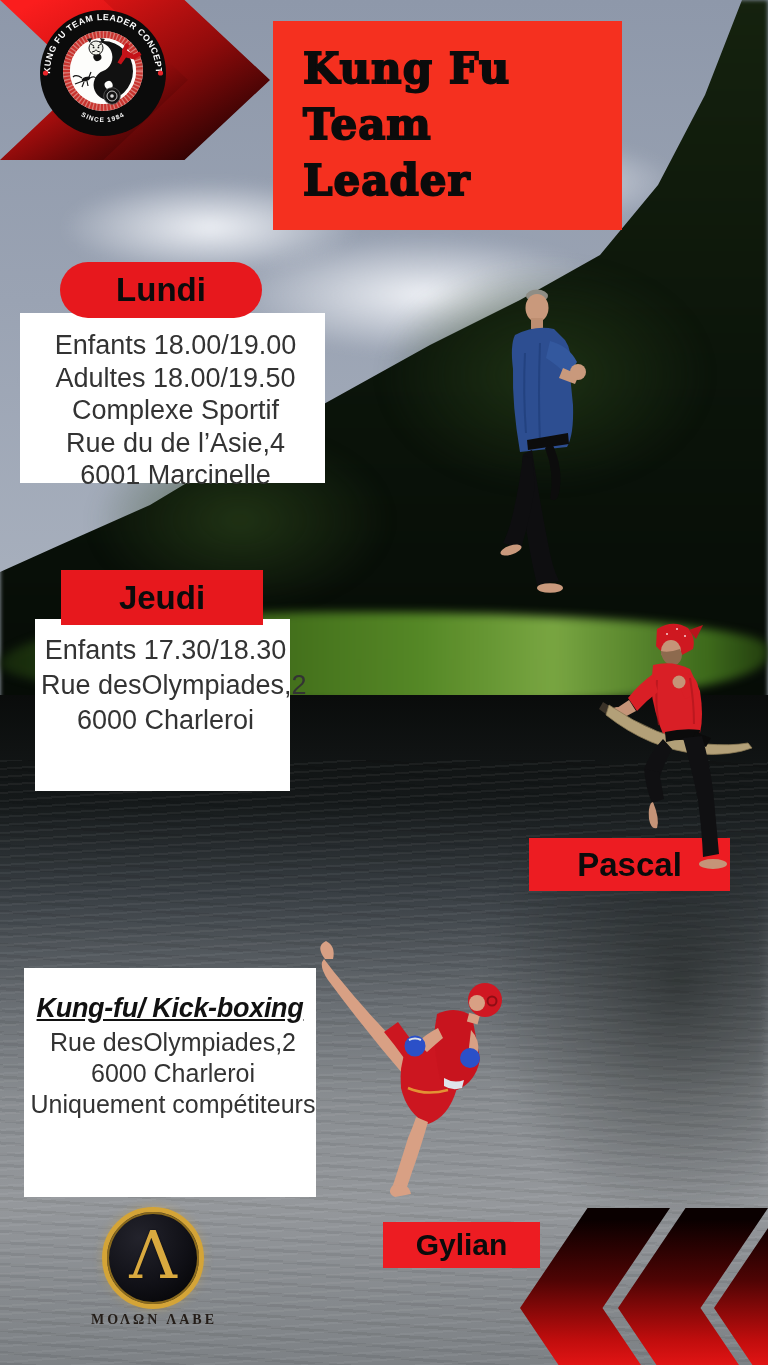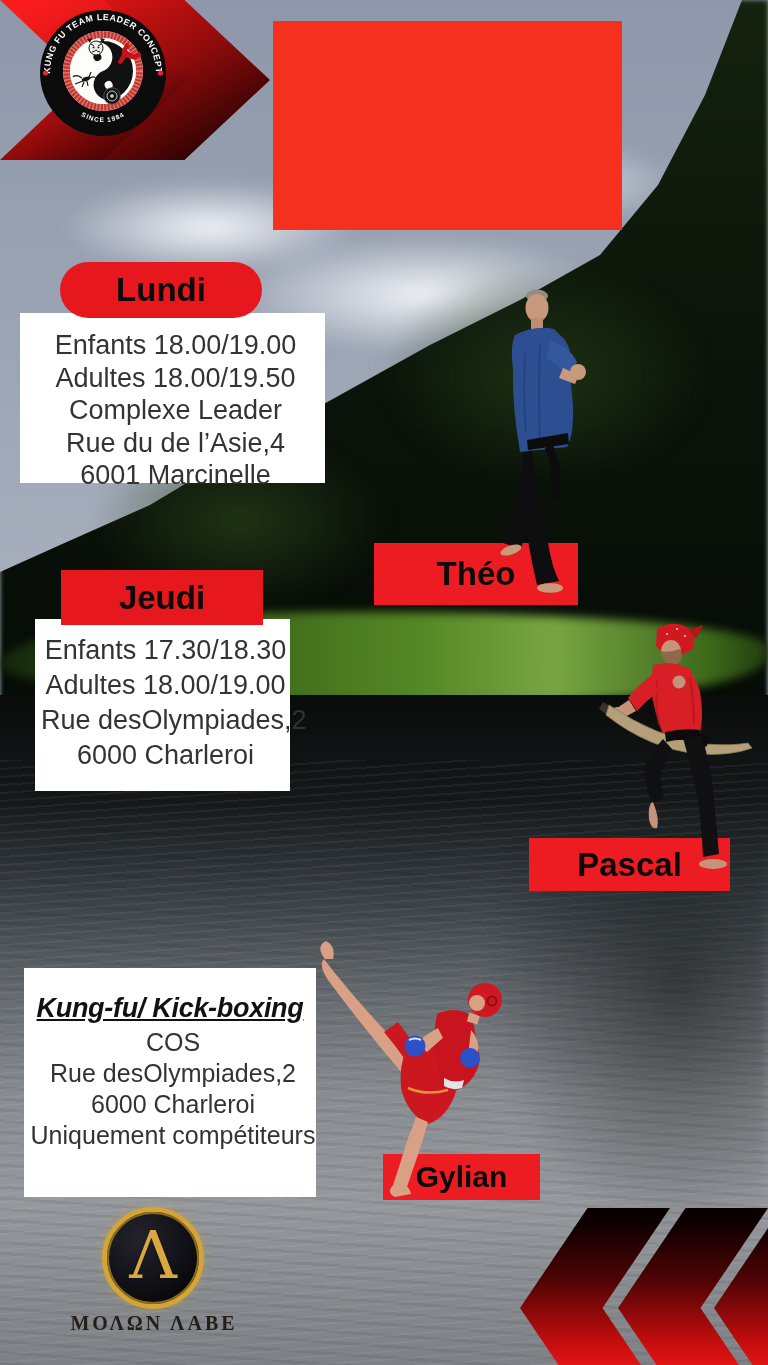--- a/index.html
+++ b/index.html
@@ -151,6 +151,7 @@
   </div>
 
   <div class="abs title-box z4" style="background:#f5301f;">
+    <div class="title-line">Kung Fu</div>
   </div>
 
   <div class="abs card card-lundi z4">

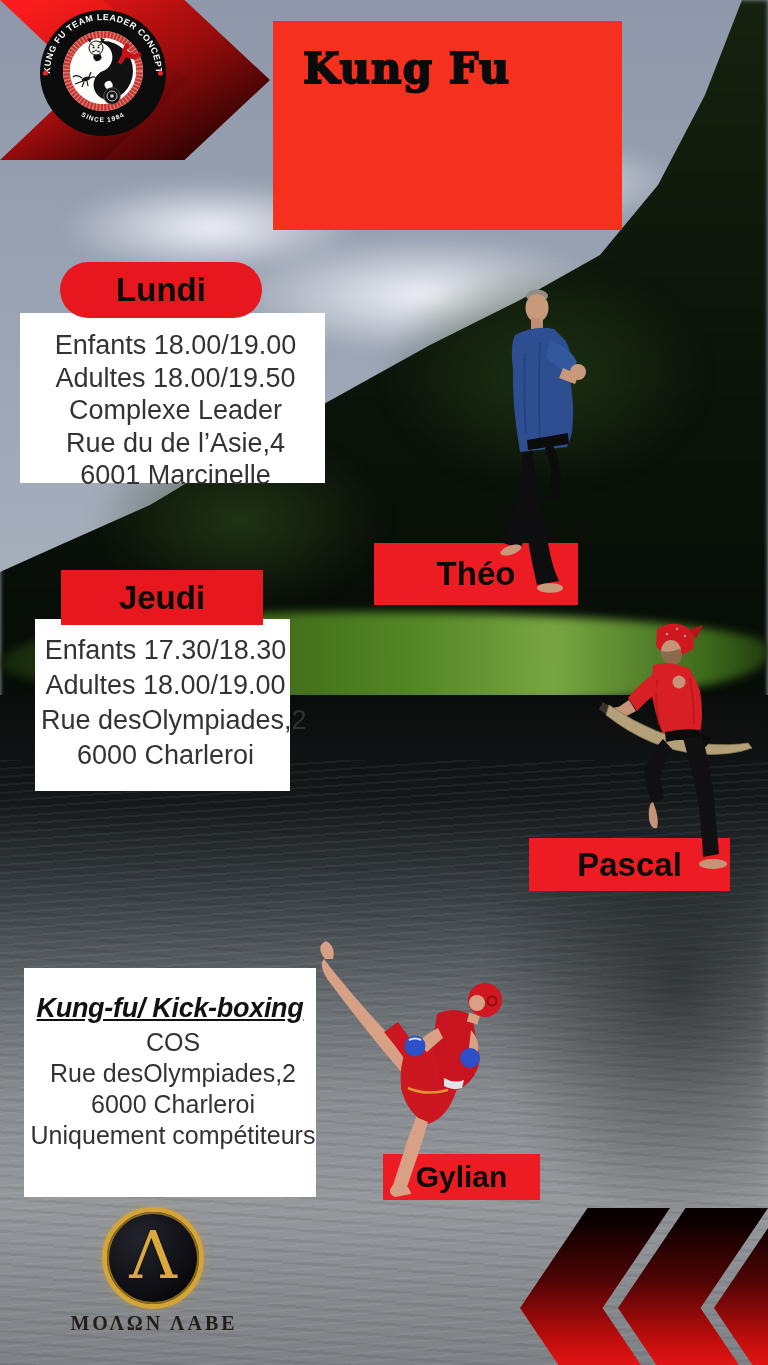--- a/index.html
+++ b/index.html
@@ -152,6 +152,7 @@
 
   <div class="abs title-box z4" style="background:#f5301f;">
     <div class="title-line">Kung Fu</div>
+    <div class="title-line title-line2">Team Leader</div>
   </div>
 
   <div class="abs card card-lundi z4">

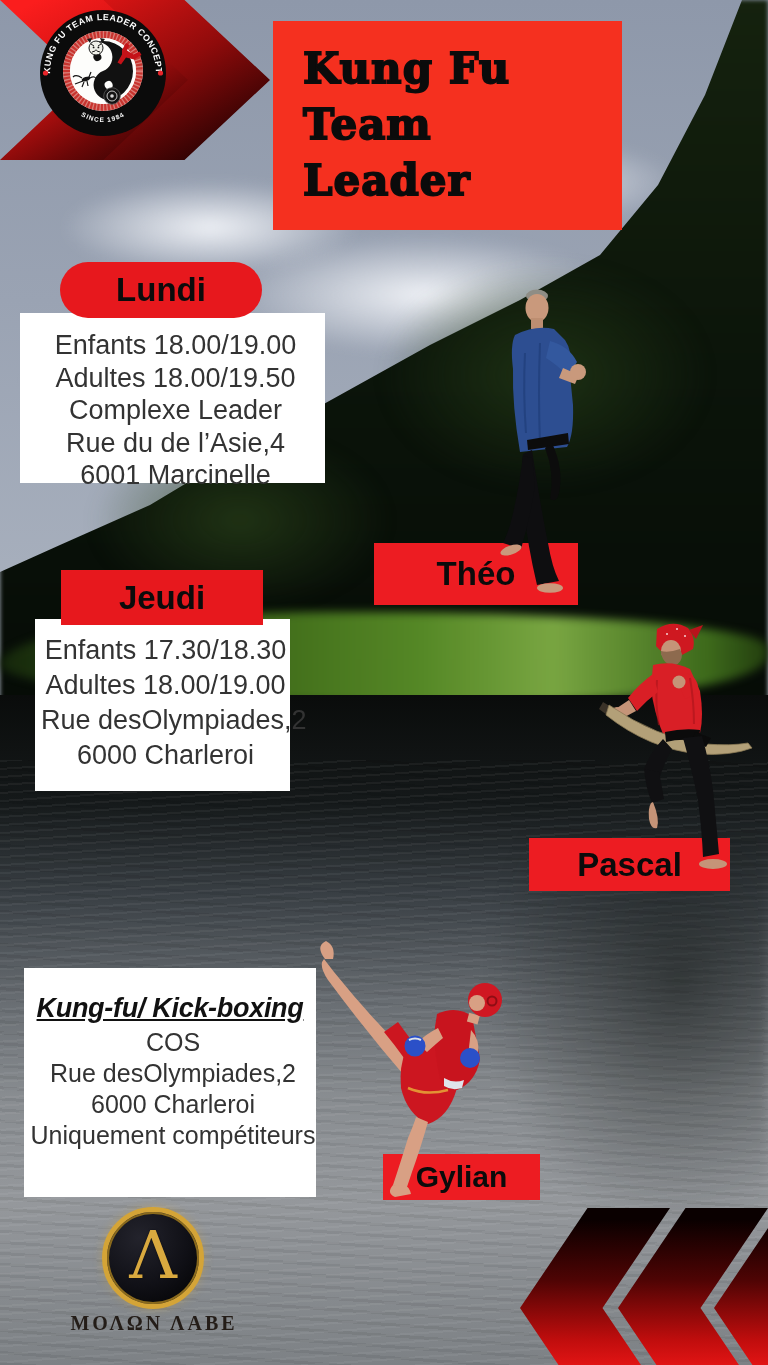--- a/index.html
+++ b/index.html
@@ -158,7 +158,7 @@
   <div class="abs card card-lundi z4">
     <div class="line">Enfants 18.00/19.00</div>
     <div class="line">Adultes 18.00/19.50</div>
-    <div class="line">Complexe Leader</div>
+    <div class="line">Complexe Sportif</div>
     <div class="line">Rue du de l’Asie,4</div>
     <div class="line">6001 Marcinelle</div>
   </div>

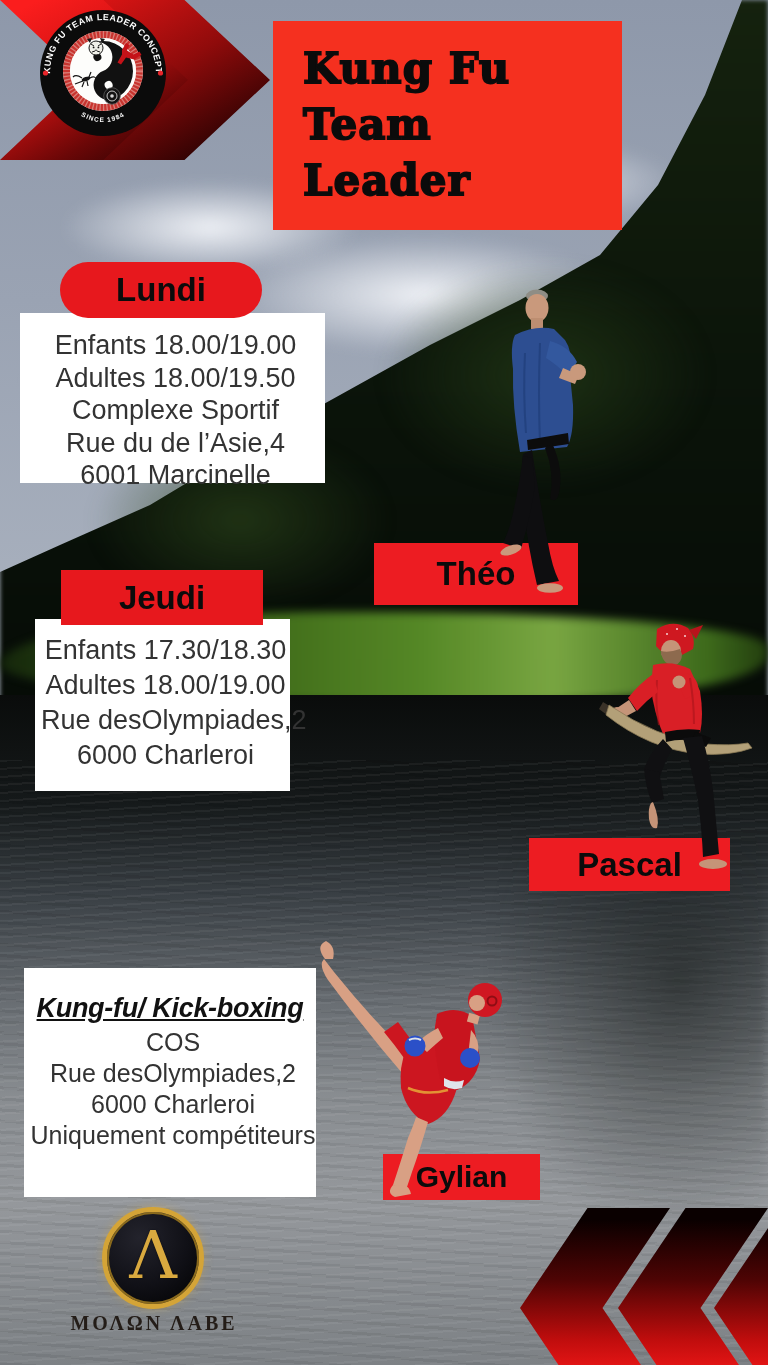--- a/index.html
+++ b/index.html
@@ -184,9 +184,6 @@
     <div class="line">Uniquement compétiteurs</div>
   </div>
 
-  <div class="abs banner banner-theo z5" style="background:#ed1c22;">
-    <span>Théo</span>
-  </div>
   <div class="abs banner banner-pascal z5" style="background:#ed1c22;text-align:right;">
     <span>Pascal</span>
   </div>

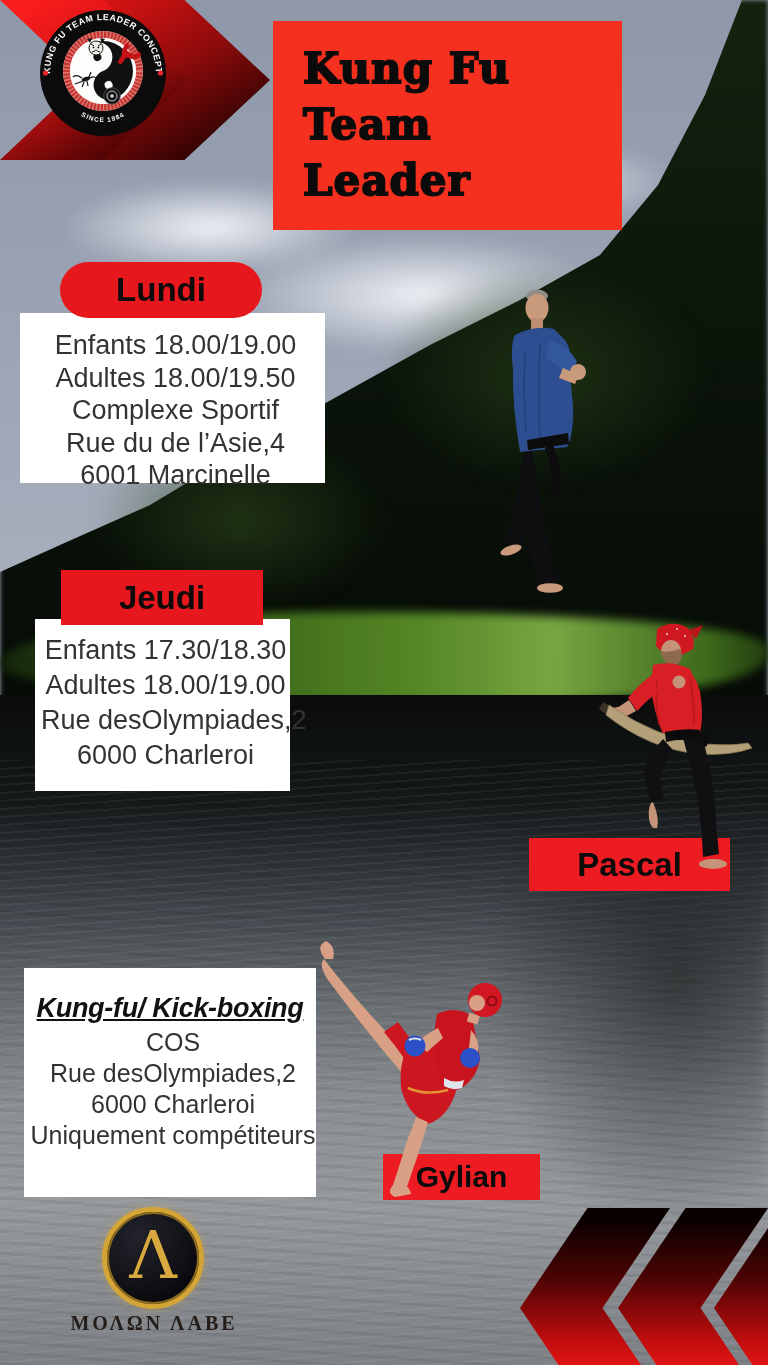--- a/index.html
+++ b/index.html
@@ -168,7 +168,6 @@
 
   <div class="abs card card-jeudi z4">
     <div class="line">Enfants 17.30/18.30</div>
-    <div class="line">Adultes 18.00/19.00</div>
     <div class="line">Rue desOlympiades,2</div>
     <div class="line">6000 Charleroi</div>
   </div>

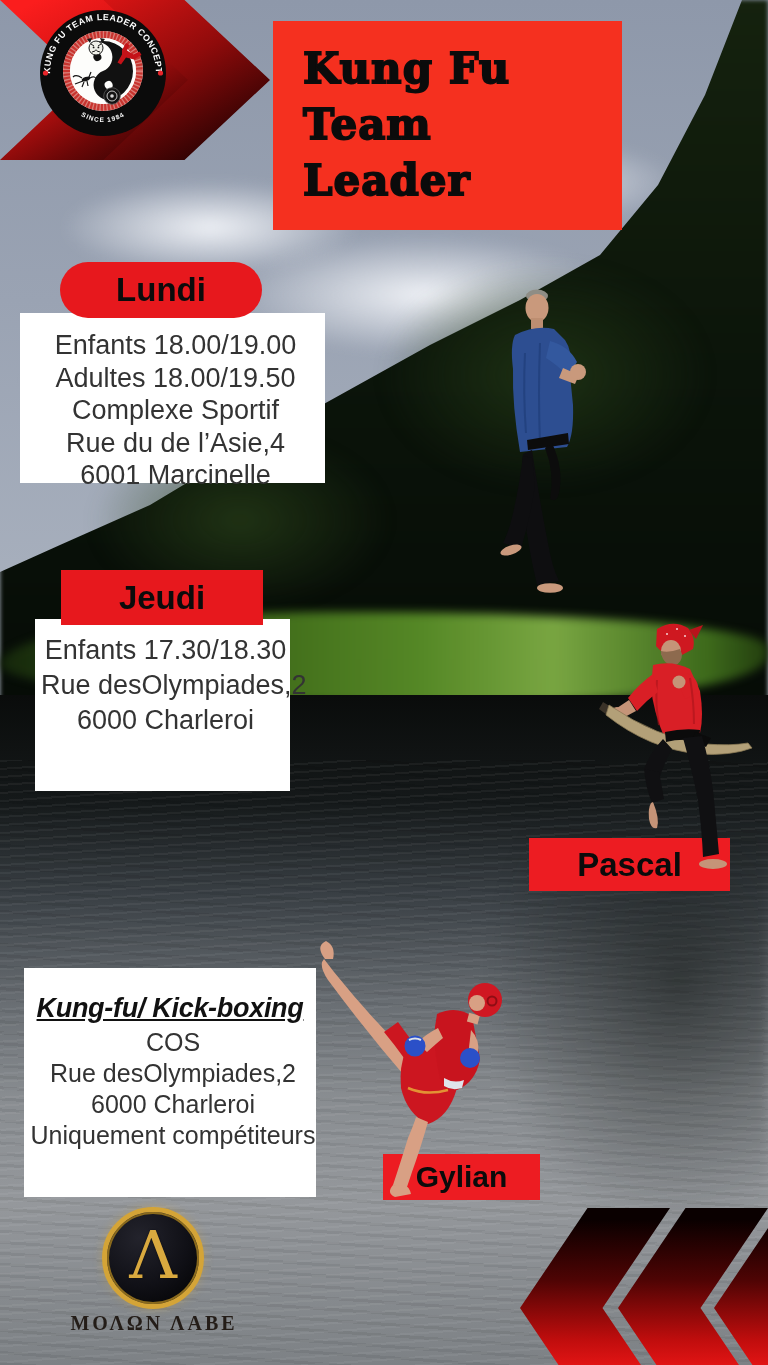--- a/index.html
+++ b/index.html
@@ -177,7 +177,6 @@
 
   <div class="abs card card-samedi z4">
     <div class="card-heading">Kung-fu/ Kick-boxing</div>
-    <div class="line">COS</div>
     <div class="line">Rue desOlympiades,2</div>
     <div class="line">6000 Charleroi</div>
     <div class="line">Uniquement compétiteurs</div>

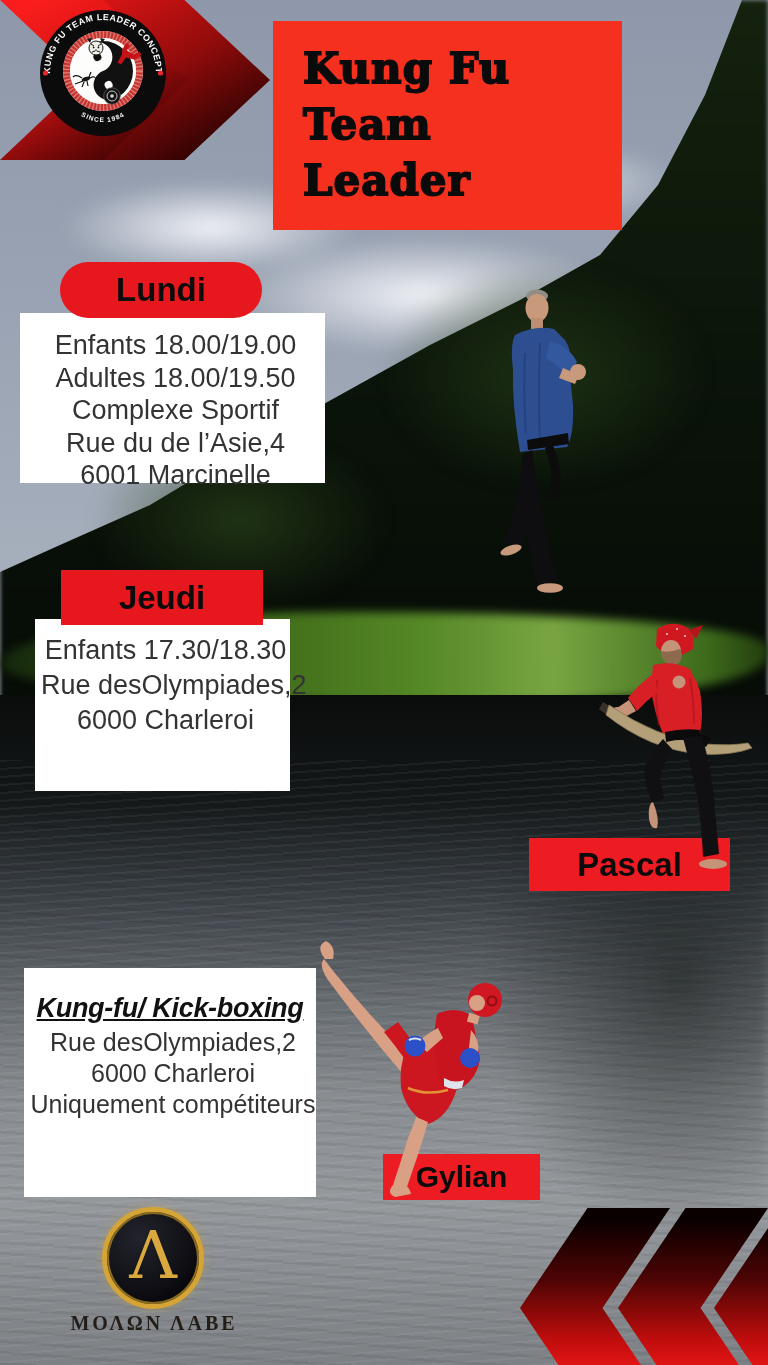--- a/index.html
+++ b/index.html
@@ -62,7 +62,7 @@
   .card-heading{font-weight:bold;font-style:italic;text-decoration:underline;font-size:27px;color:#111;margin-bottom:3px;letter-spacing:-.3px;text-align:center;}
   .banner-theo{left:374px;top:543px;width:204px;height:62px;font-size:33px;}
   .banner-pascal{left:529px;top:838px;width:201px;height:53px;font-size:33px;}
-  .banner-gylian{left:383px;top:1154px;width:157px;height:46px;font-size:30px;}
+  .banner-gylian{left:383px;top:1222px;width:157px;height:46px;font-size:30px;}
   
   .fig{position:absolute;}
   .fig svg{display:block;}

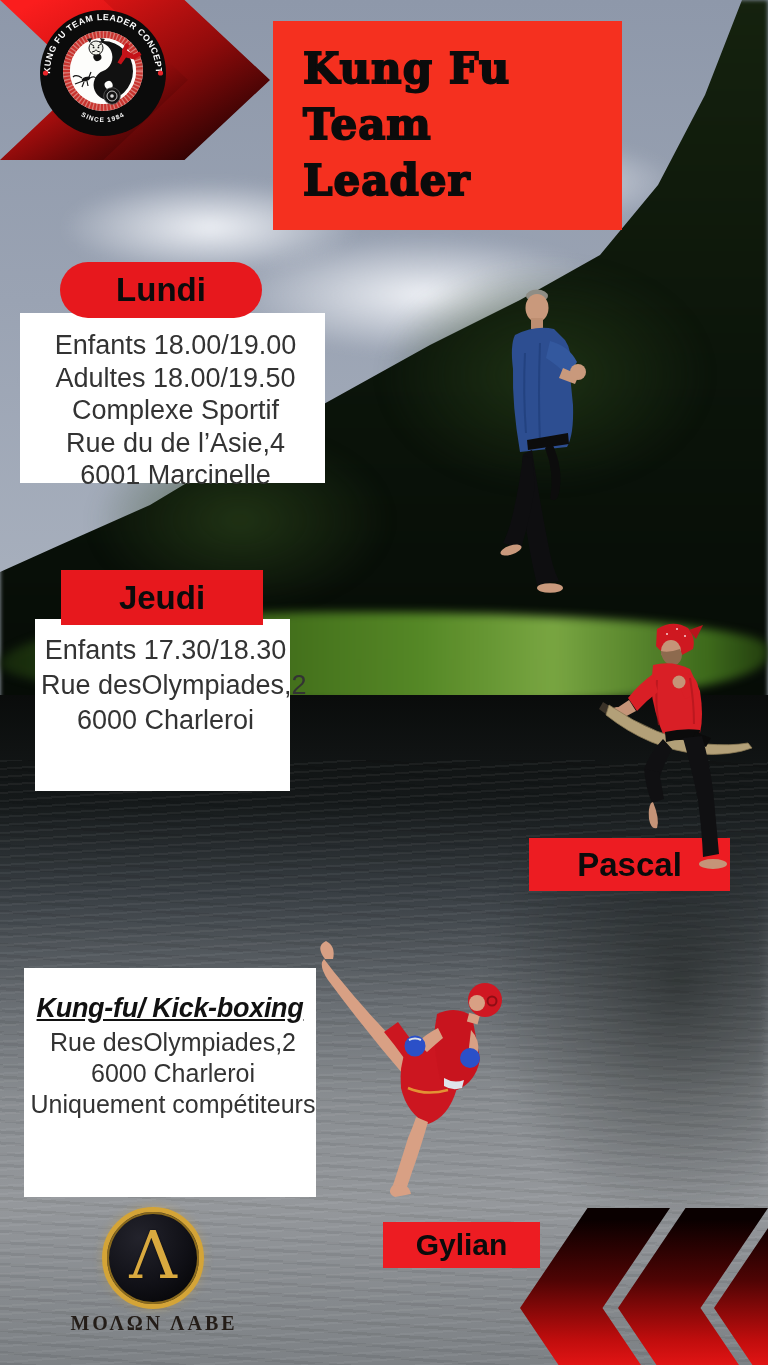--- a/index.html
+++ b/index.html
@@ -76,7 +76,7 @@
   .molon-lambda{font-family:"DejaVu Serif","Liberation Serif",serif;font-size:66px;line-height:1;
     color:#d9a93f;text-shadow:0 0 2px rgba(0,0,0,.6);transform:translateY(-2px);}
   .molon-caption{left:64px;top:1312px;width:180px;text-align:center;
-    font-family:"Liberation Serif",serif;font-size:20px;letter-spacing:3px;color:#241d18;font-weight:600;}
+    font-family:"Liberation Serif",serif;font-size:14px;letter-spacing:3px;color:#241d18;font-weight:600;}
   .z1{z-index:1}.z2{z-index:2}.z3{z-index:3}.z4{z-index:4}.z5{z-index:5}.z6{z-index:6}
 </style>
 </head>

